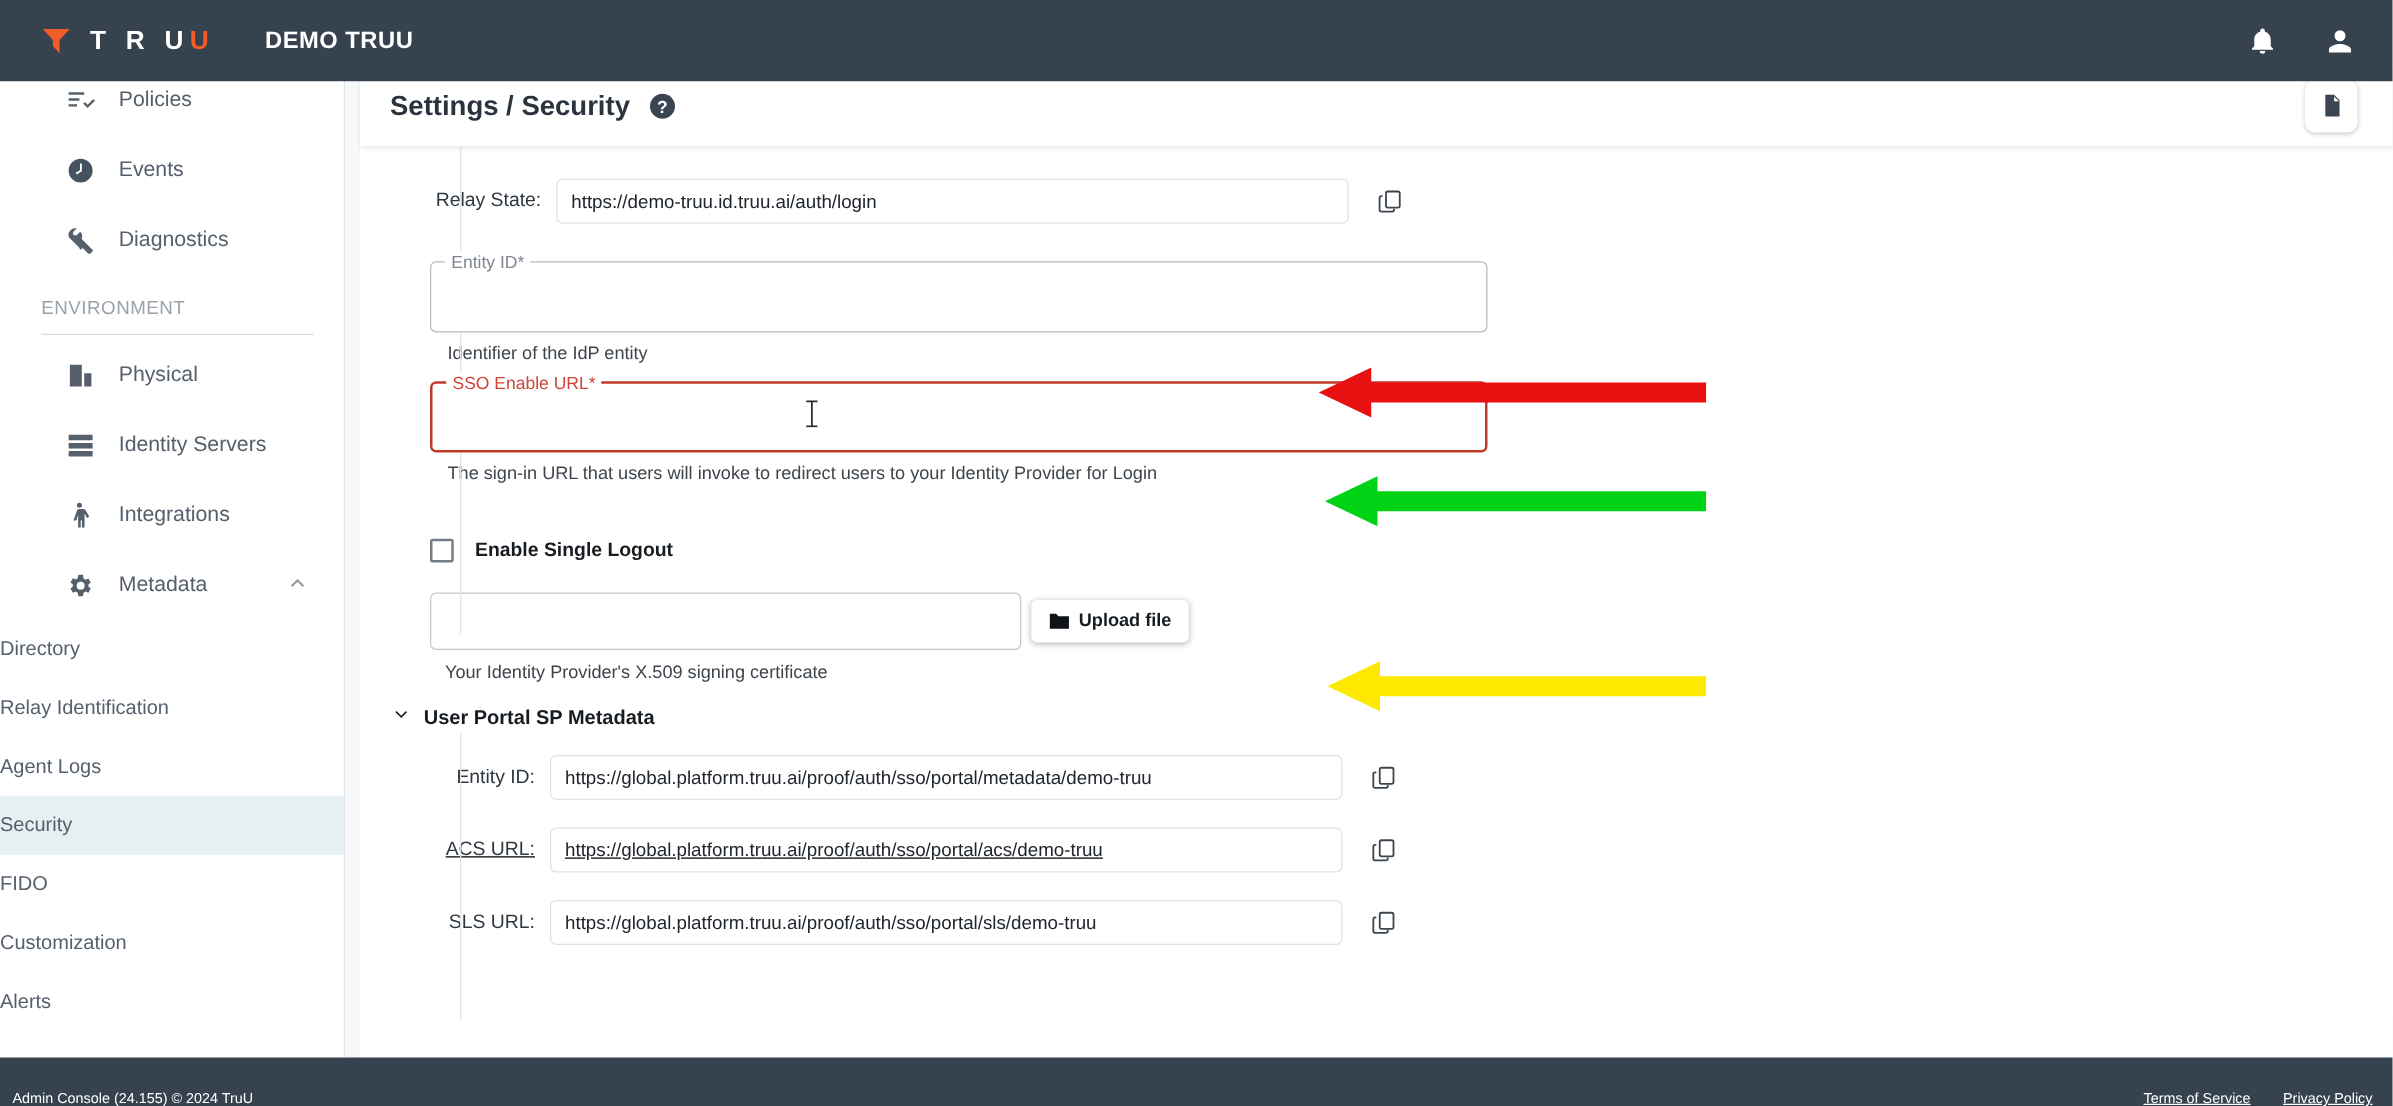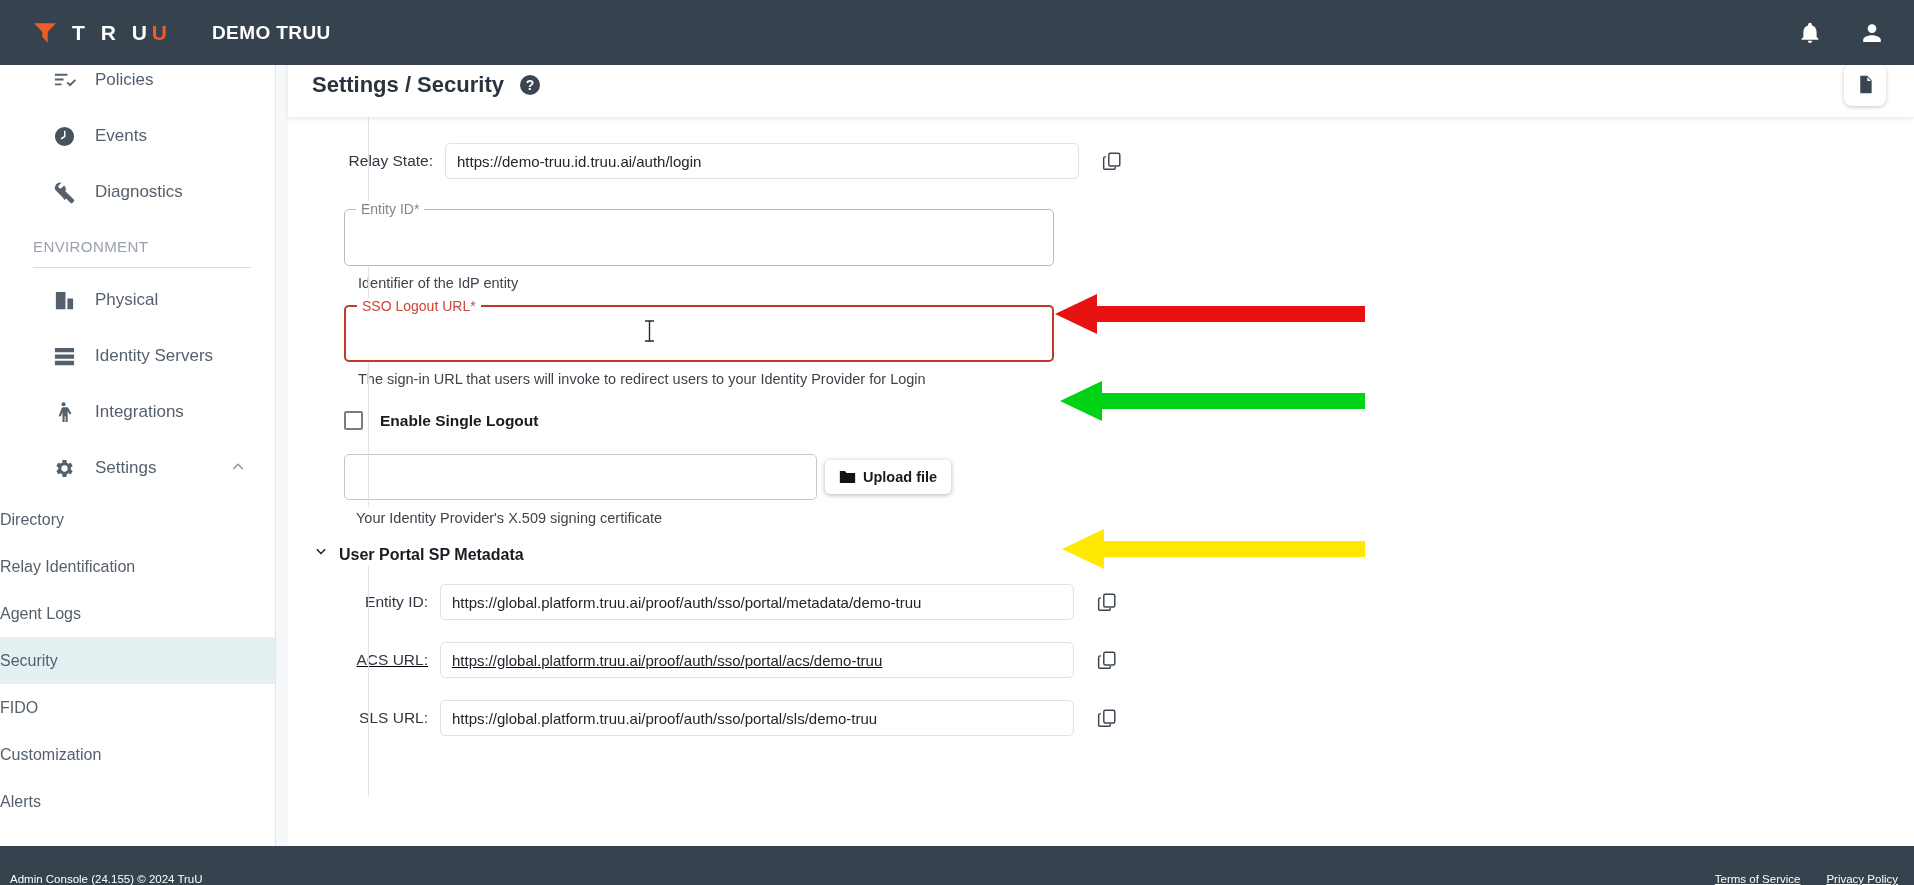--- a/index.html
+++ b/index.html
@@ -168,7 +168,7 @@
   
   .outlined {
     position: relative;
-    width: 710px; height: 57px;
+    width: 846px; height: 57px;
     border: 1px solid #b6bcc2; border-radius: 5px;
     background: #ffffff;
   }

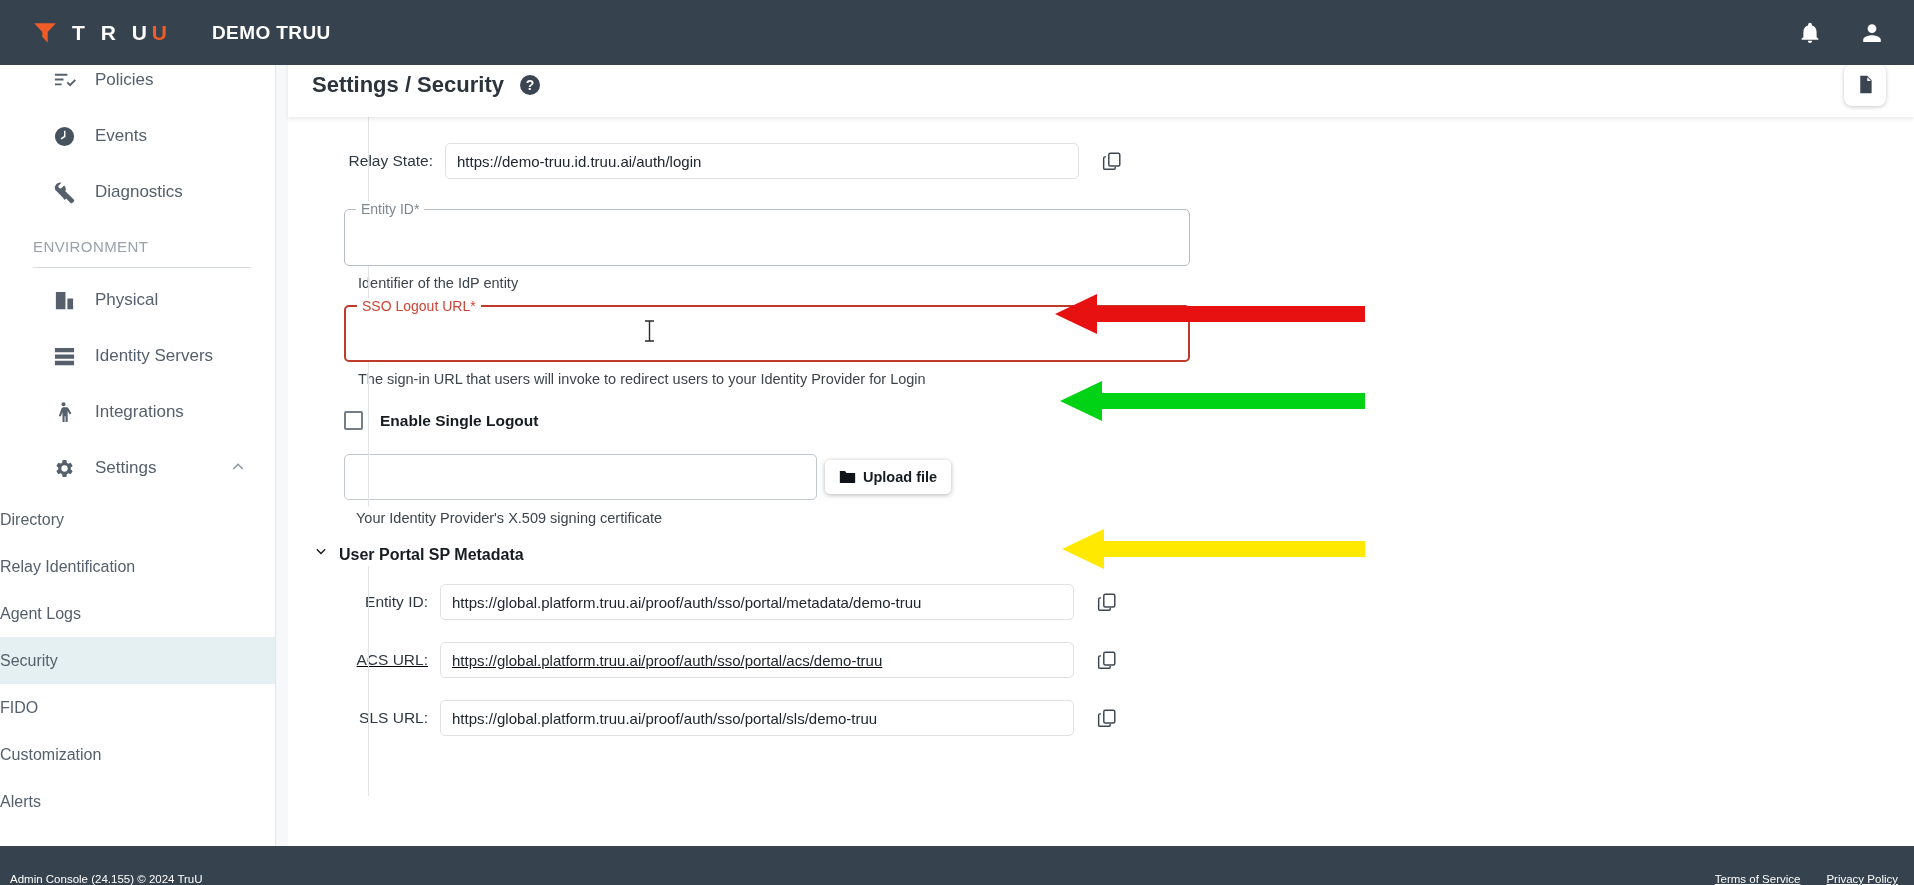--- a/index.html
+++ b/index.html
@@ -408,7 +408,7 @@
 
         <div style="margin-left:16px; margin-top:14px;">
           <div class="outlined error">
-            <span class="legend">SSO Logout URL*</span>
+            <span class="legend">SSO Enable URL*</span>
             <span class="value"></span>
             <span class="caret-cursor">
               <svg viewBox="0 0 11 22">

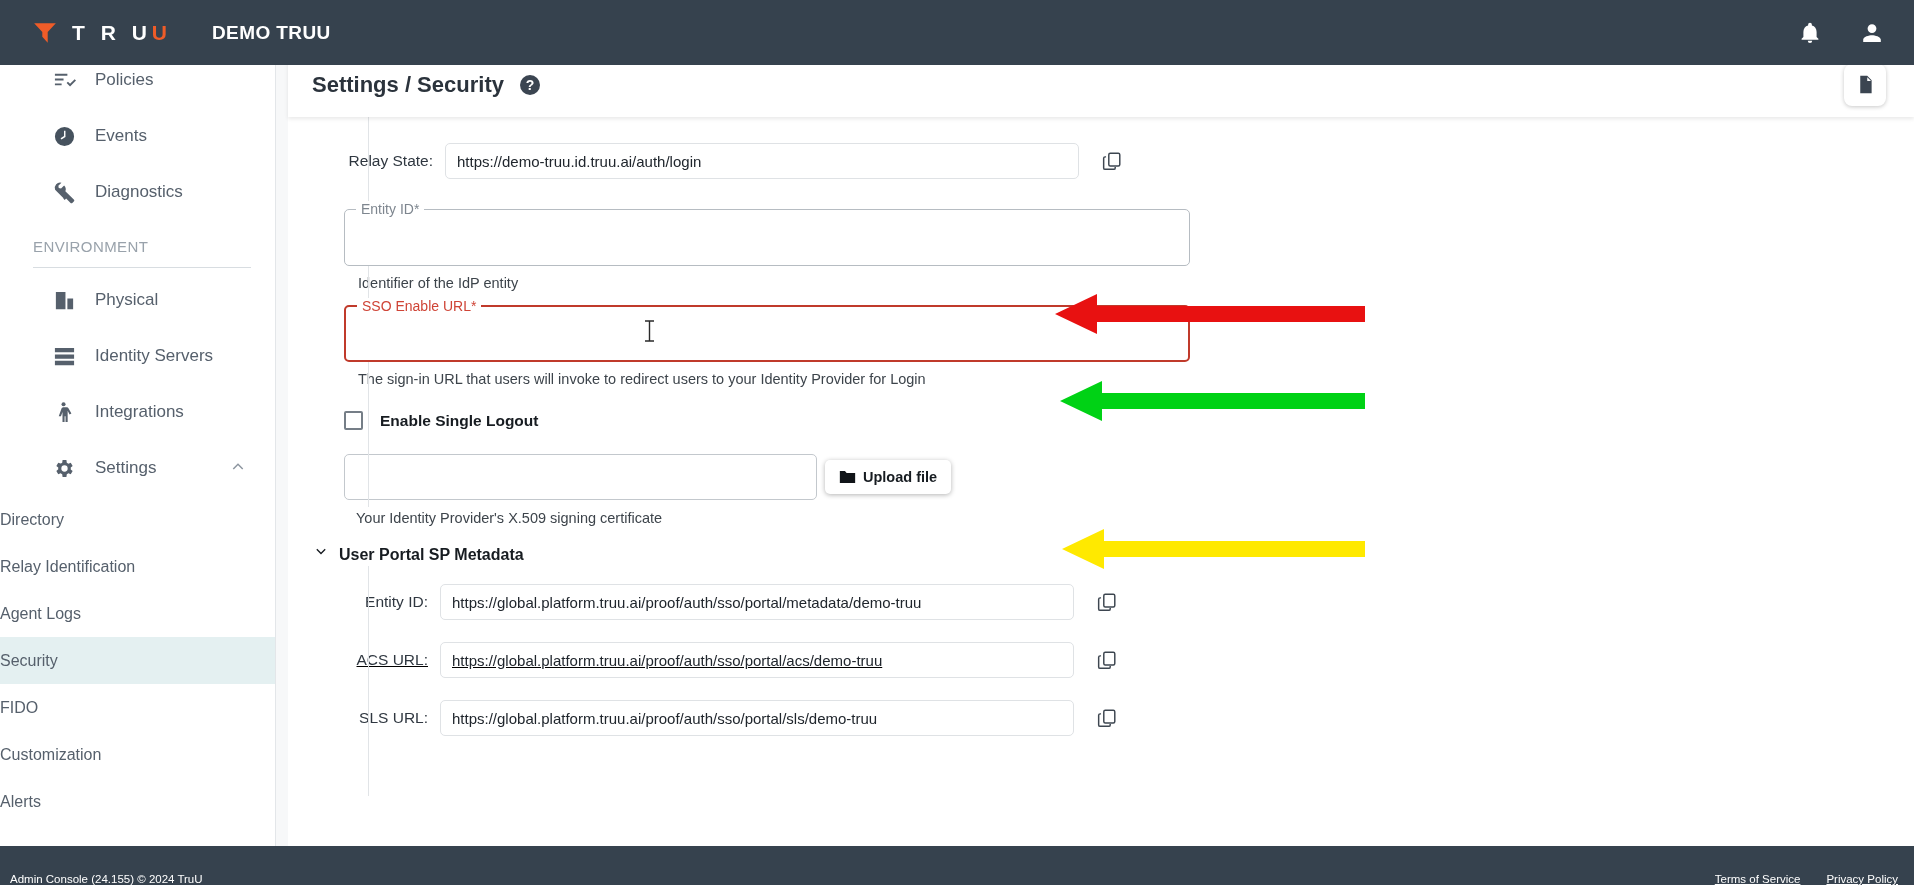--- a/index.html
+++ b/index.html
@@ -419,7 +419,7 @@
           <div class="helper">The sign-in URL that users will invoke to redirect users to your Identity Provider for Login</div>
         </div>
 
-        <div class="chk-row" style="margin-top:24px;">
+        <div class="chk-row" style="margin-top:44px;">
           <div class="chk-box"></div>
           <div class="chk-label">Enable Single Logout</div>
         </div>

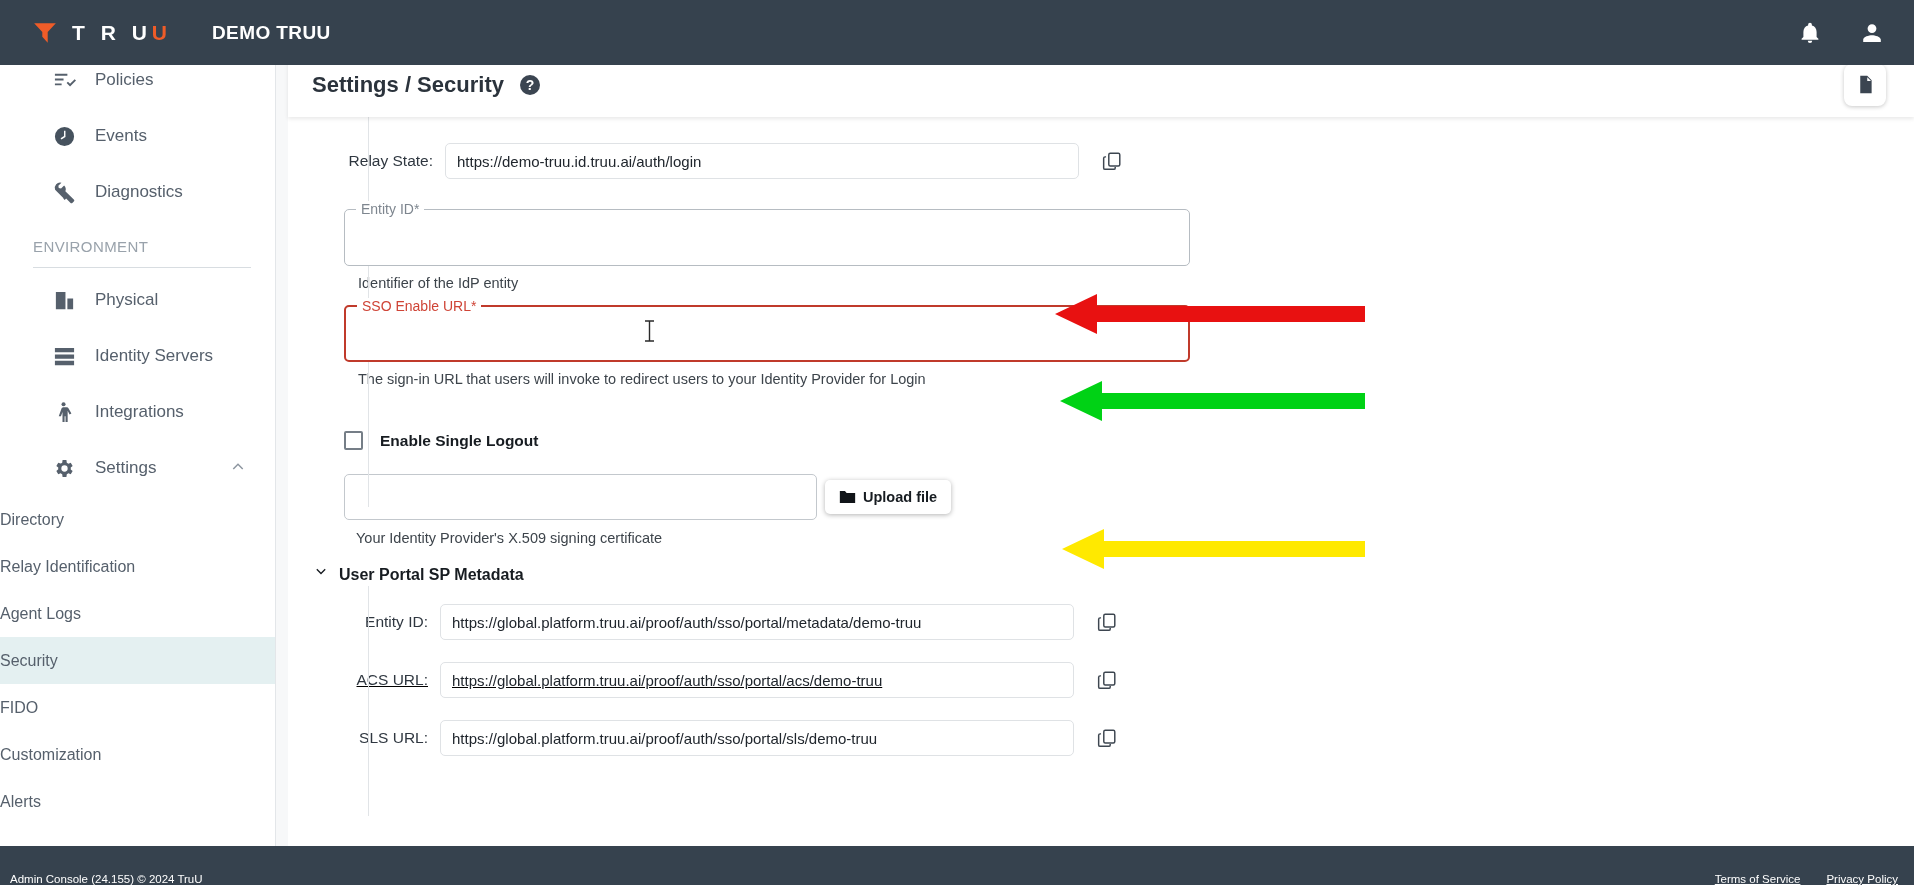--- a/index.html
+++ b/index.html
@@ -329,7 +329,7 @@
           <path d="M19.4 13a7.6 7.6 0 0 0 0-2l2-1.6-2-3.4-2.4 1a7.5 7.5 0 0 0-1.7-1L14.9 3h-4l-.4 2.9c-.6.3-1.2.6-1.7 1l-2.4-1-2 3.4 2 1.6a7.6 7.6 0 0 0 0 2l-2 1.6 2 3.4 2.4-1c.5.4 1.1.8 1.7 1l.4 2.9h4l.4-2.9c.6-.3 1.2-.6 1.7-1l2.4 1 2-3.4zM12.9 15.3a3.3 3.3 0 1 1 0-6.6 3.3 3.3 0 0 1 0 6.6z" transform="translate(-0.9,0)"></path>
         </svg>
     </span>
-    <span class="nav-label">Settings</span>
+    <span class="nav-label">Metadata</span>
     <span class="nav-chevron">
       <svg viewBox="0 0 24 24">
           <path d="M12 8.3 19 15.3 17.6 16.7 12 11.1 6.4 16.7 5 15.3z"></path>

